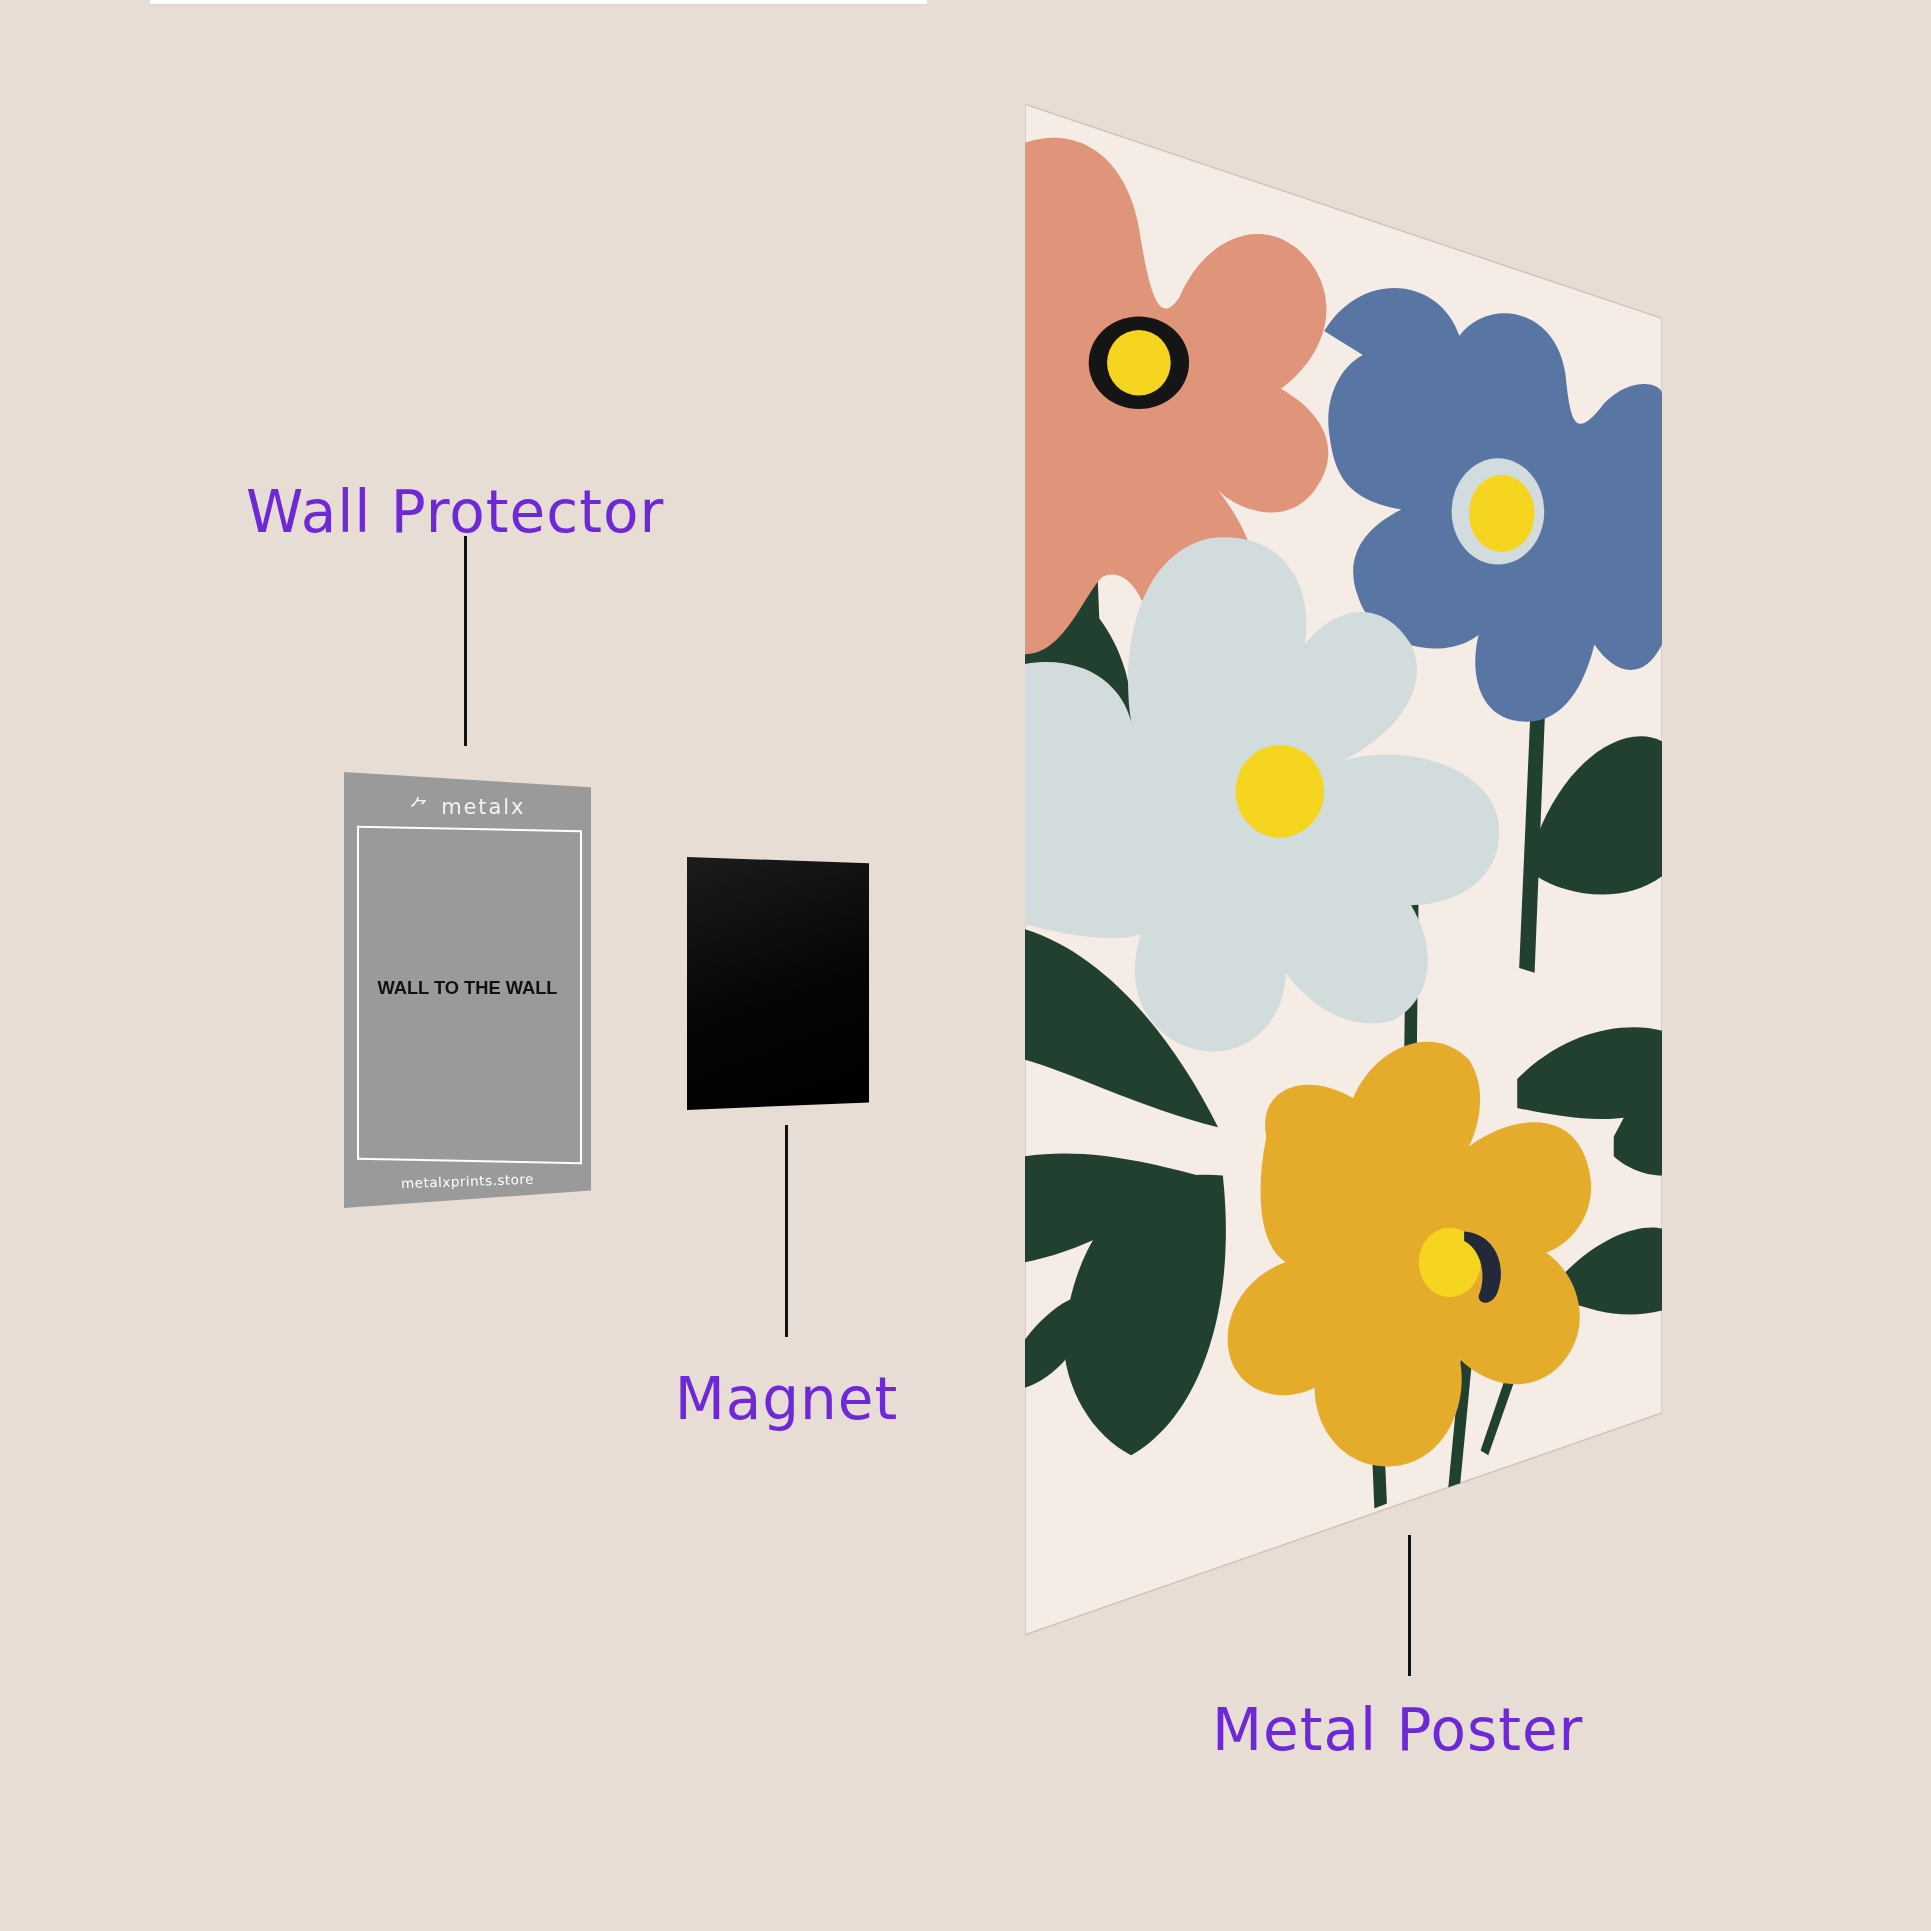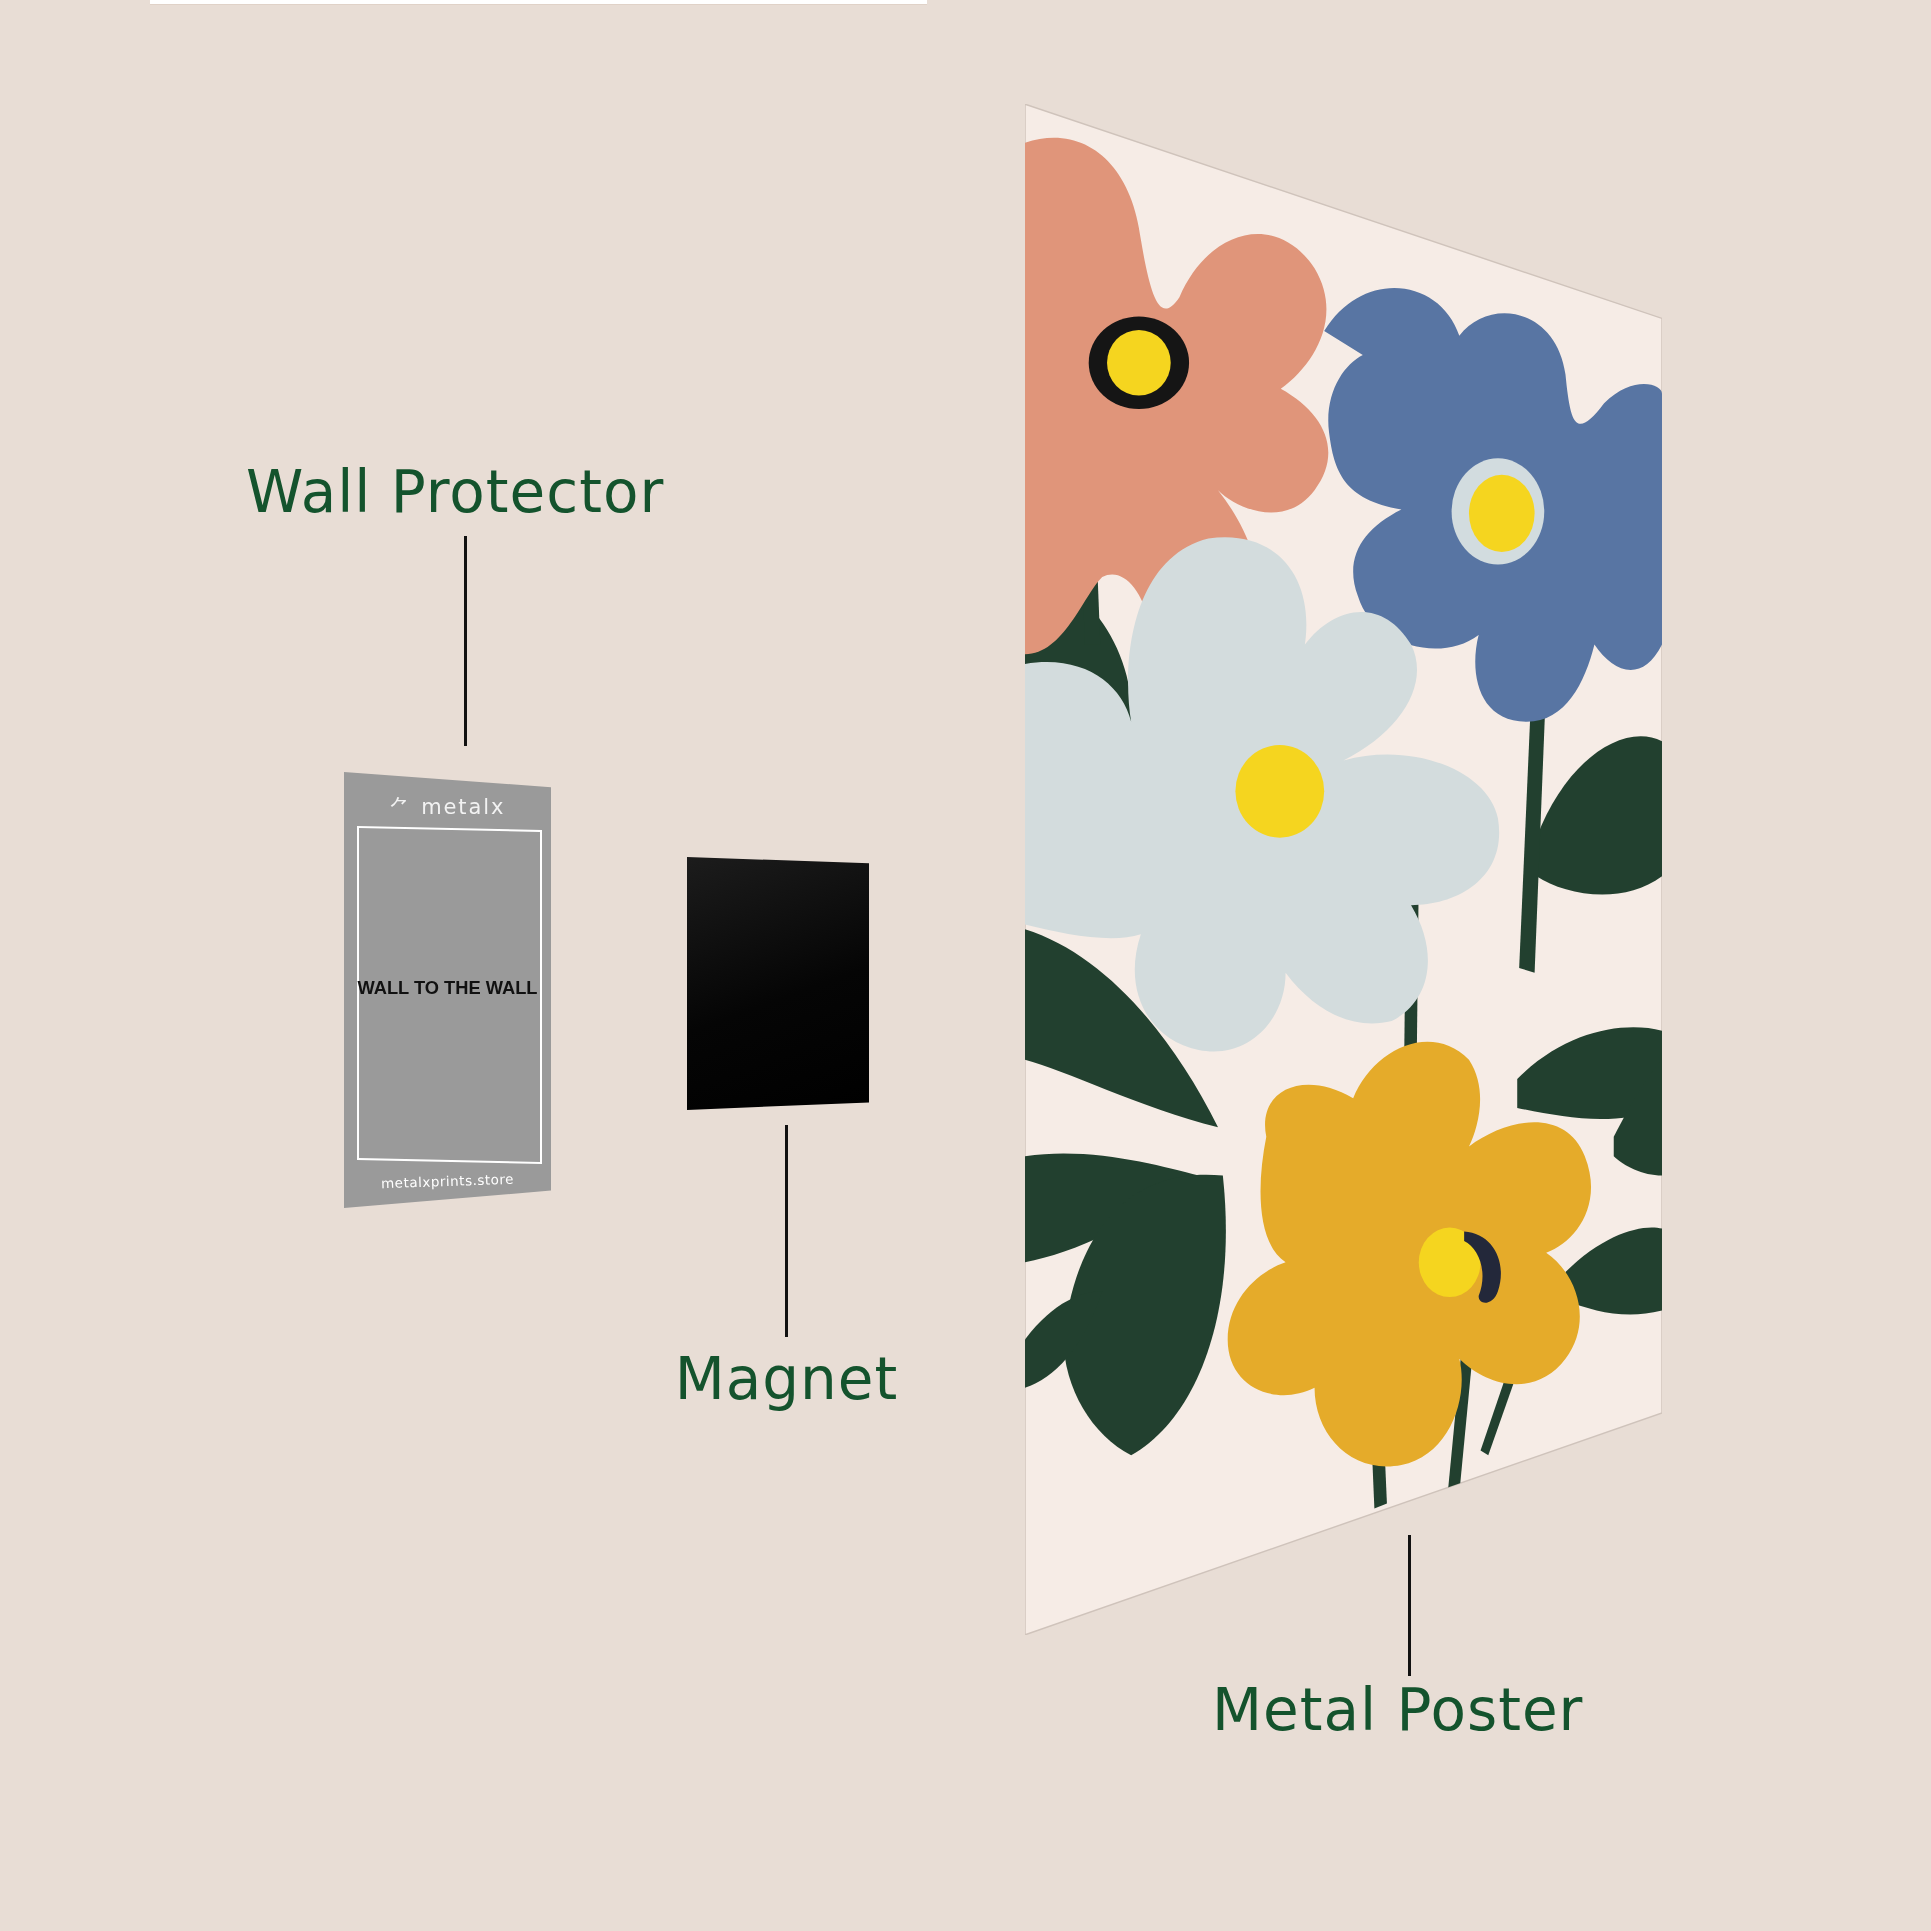--- a/index.html
+++ b/index.html
@@ -13,9 +13,10 @@
     background: #ffffff; border-bottom: 1px solid #e0d2c8;
   }
   .label {
-    position: absolute; color: #14532d; font-weight: 400;
+    position: absolute; color: #6d28d9; font-weight: 400;
     font-family: "DejaVu Sans", sans-serif; letter-spacing: 1px;
     white-space: nowrap;
+    margin-top: 20px;
   }
   .leader { position: absolute; width: 2.9px; background: #111111; }
   #lbl-wall { left: 246px; top: 458px; font-size: 58px; }

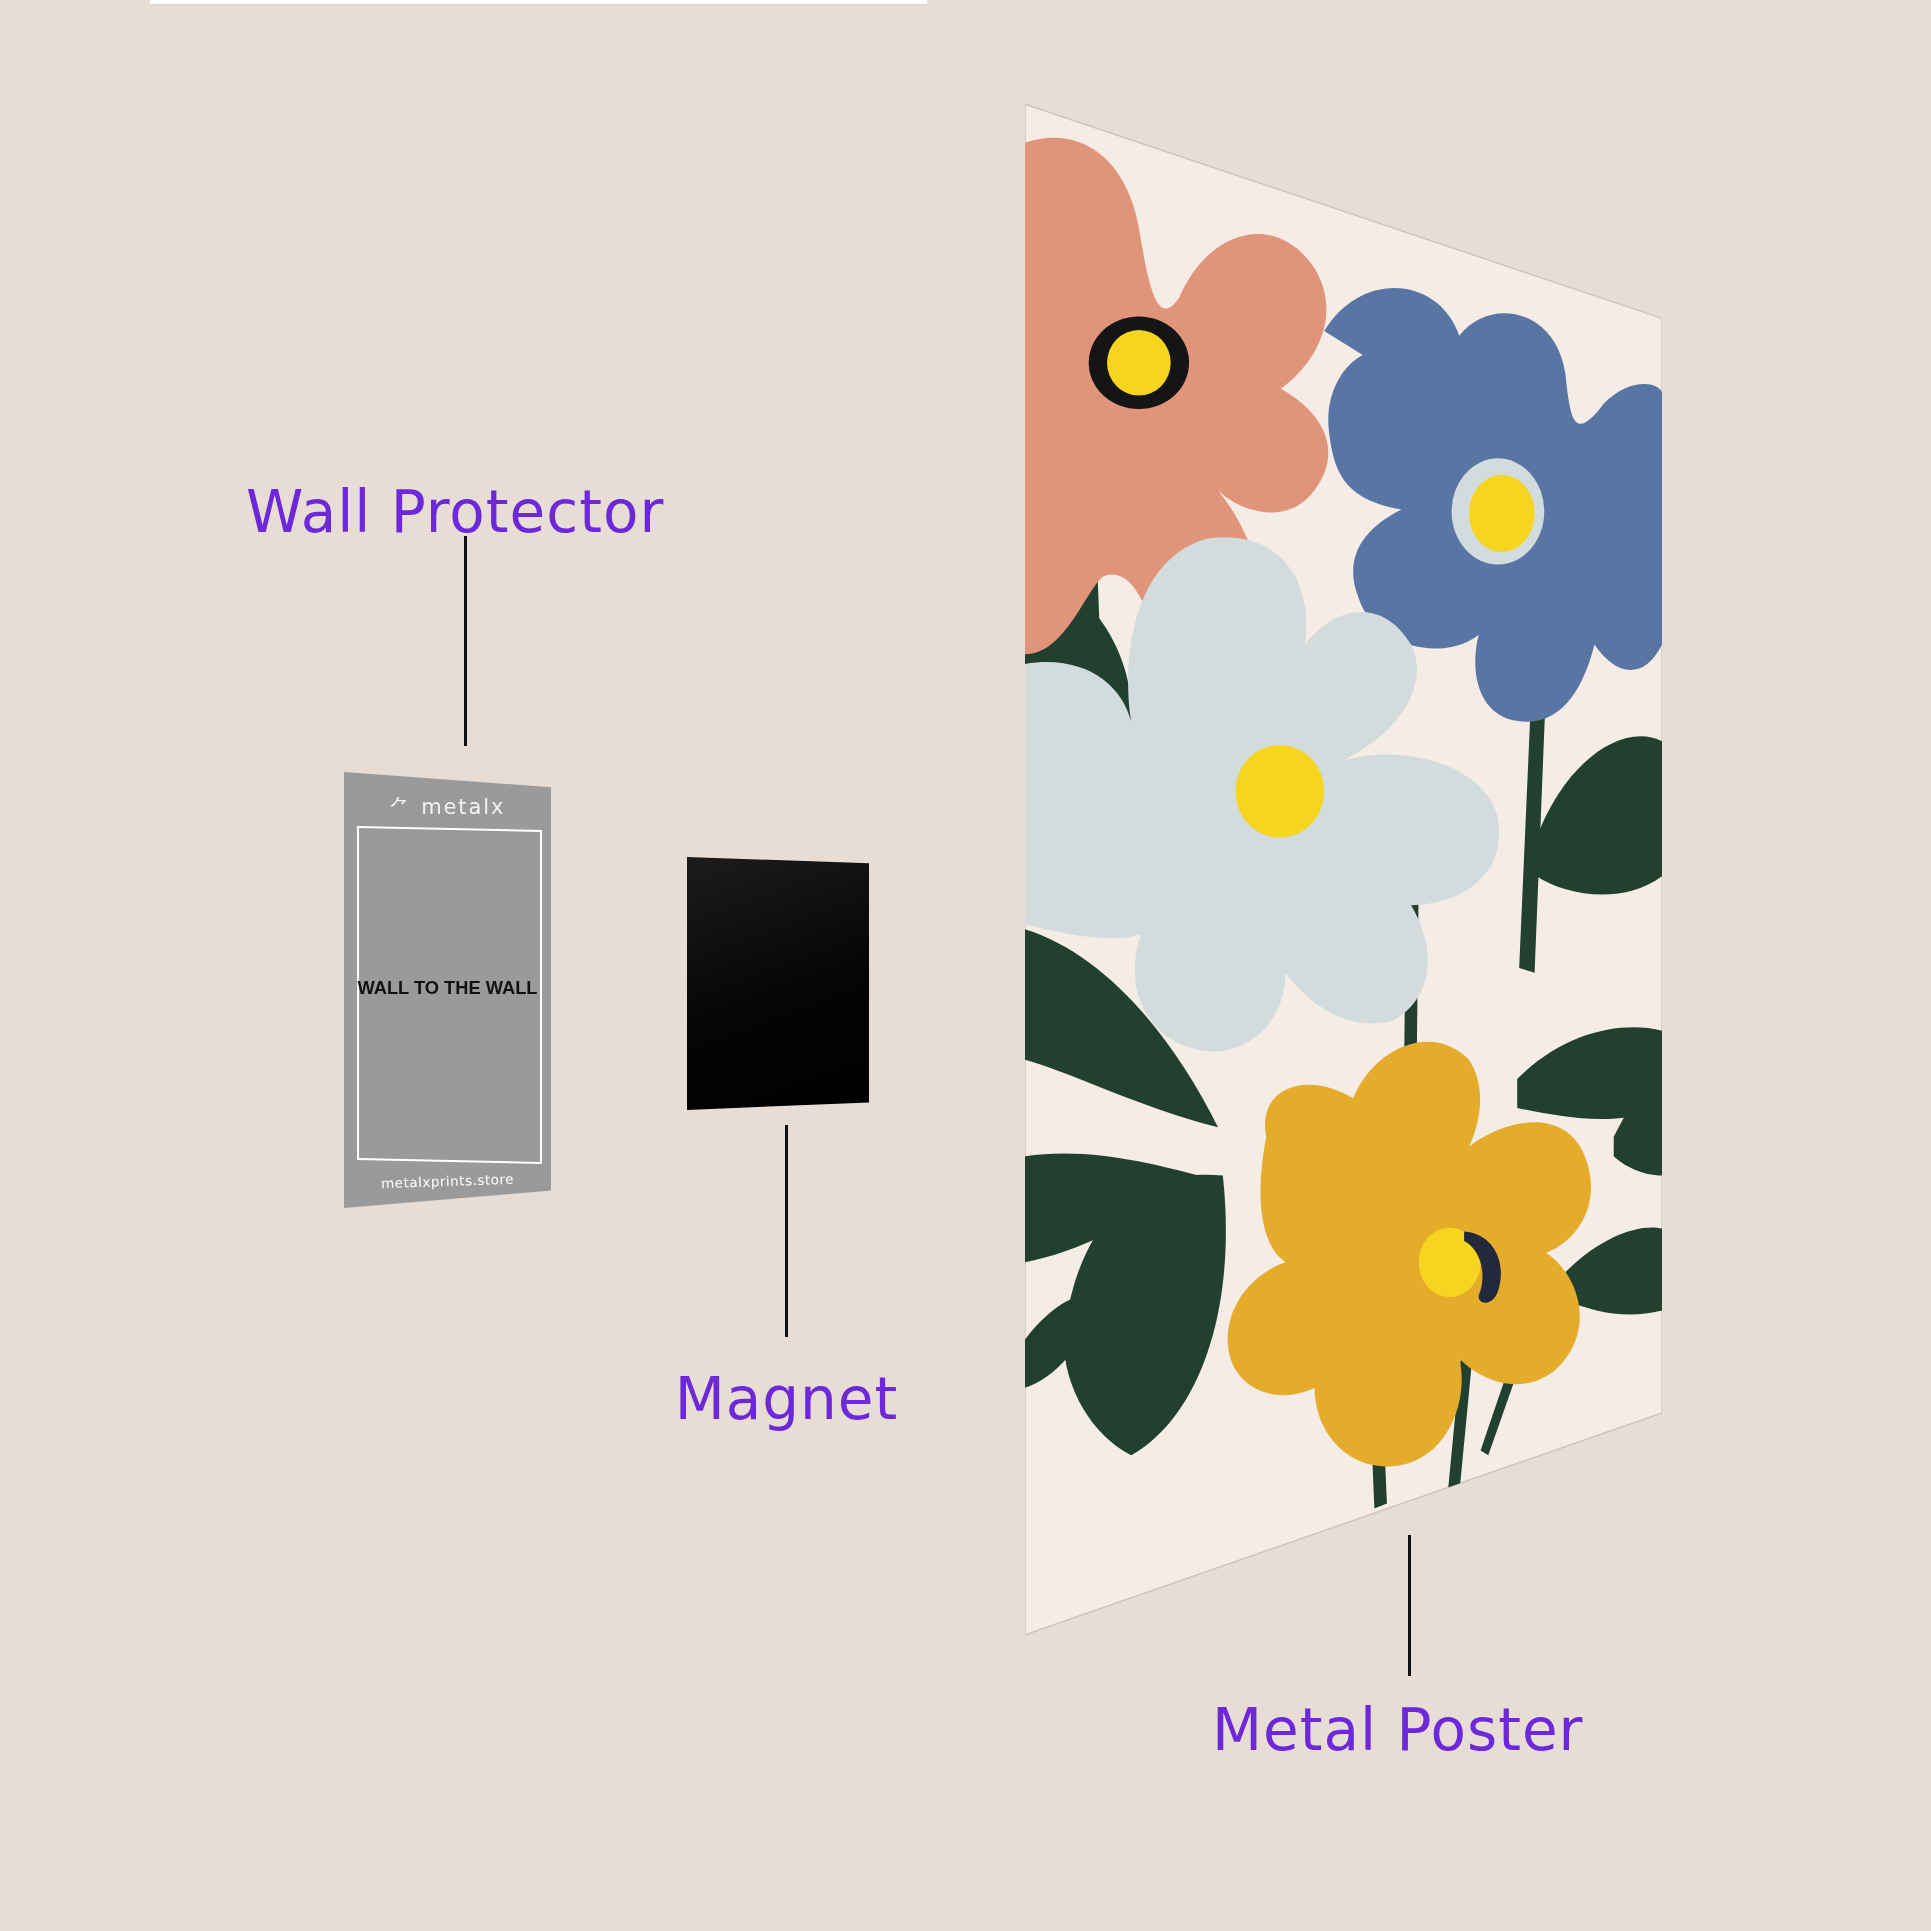--- a/index.html
+++ b/index.html
@@ -27,7 +27,7 @@
   #lead-poster { left: 1408px; top: 1535px; height: 141px; }
 
   .protector {
-    position: absolute; left: 344px; top: 772px; width: 207px; height: 436px;
+    position: absolute; left: 344px; top: 772px; width: 247px; height: 436px;
     clip-path: polygon(0% 0%, 100% 3.5%, 100% 96%, 0% 100%);
     background: #9a9a9a;
   }

